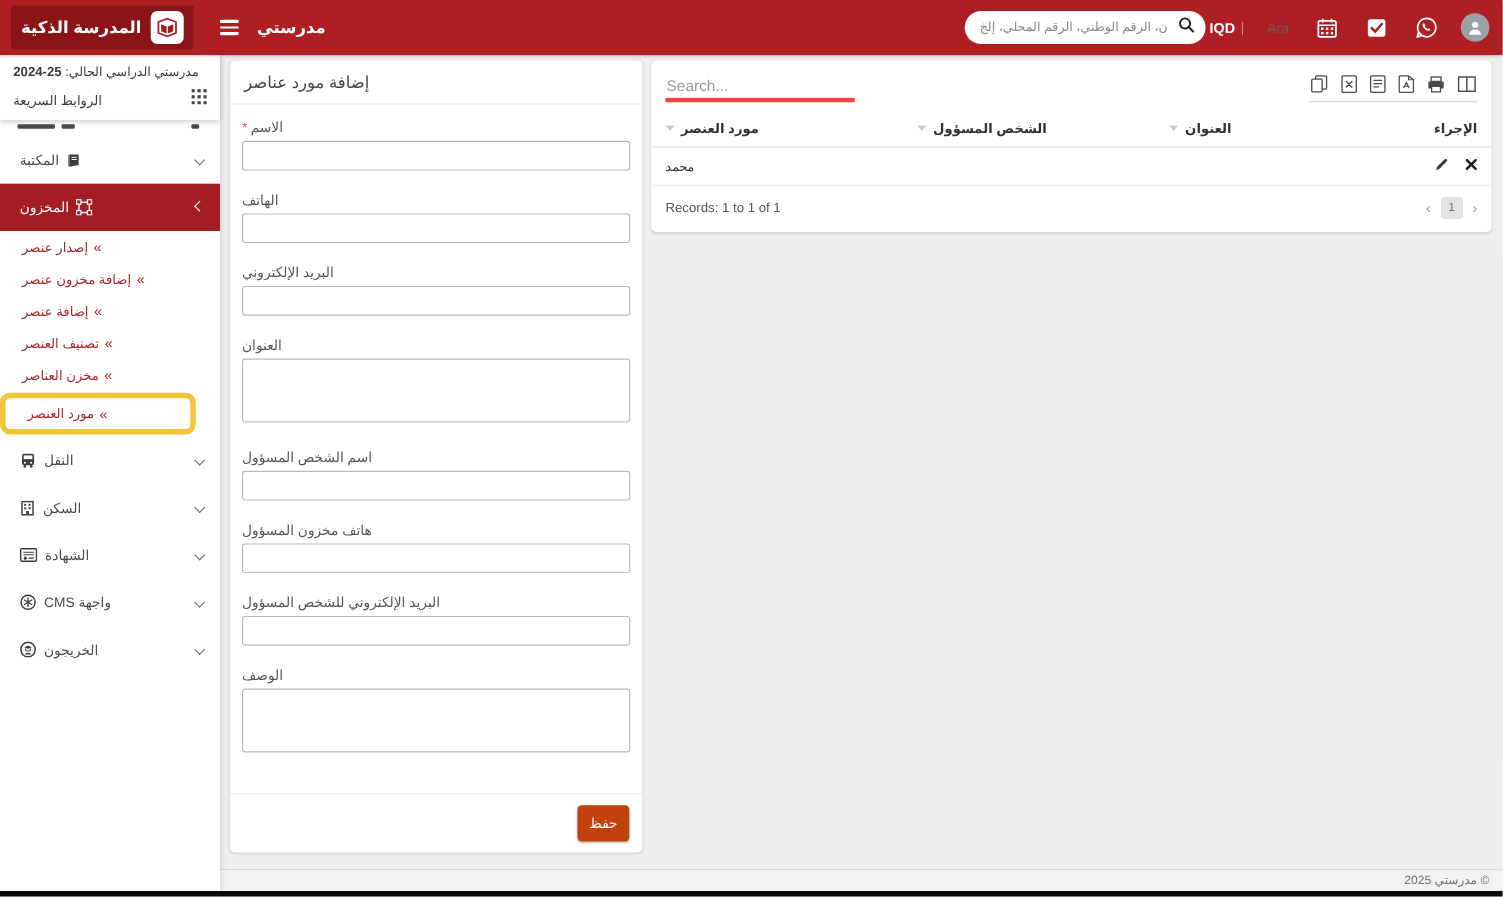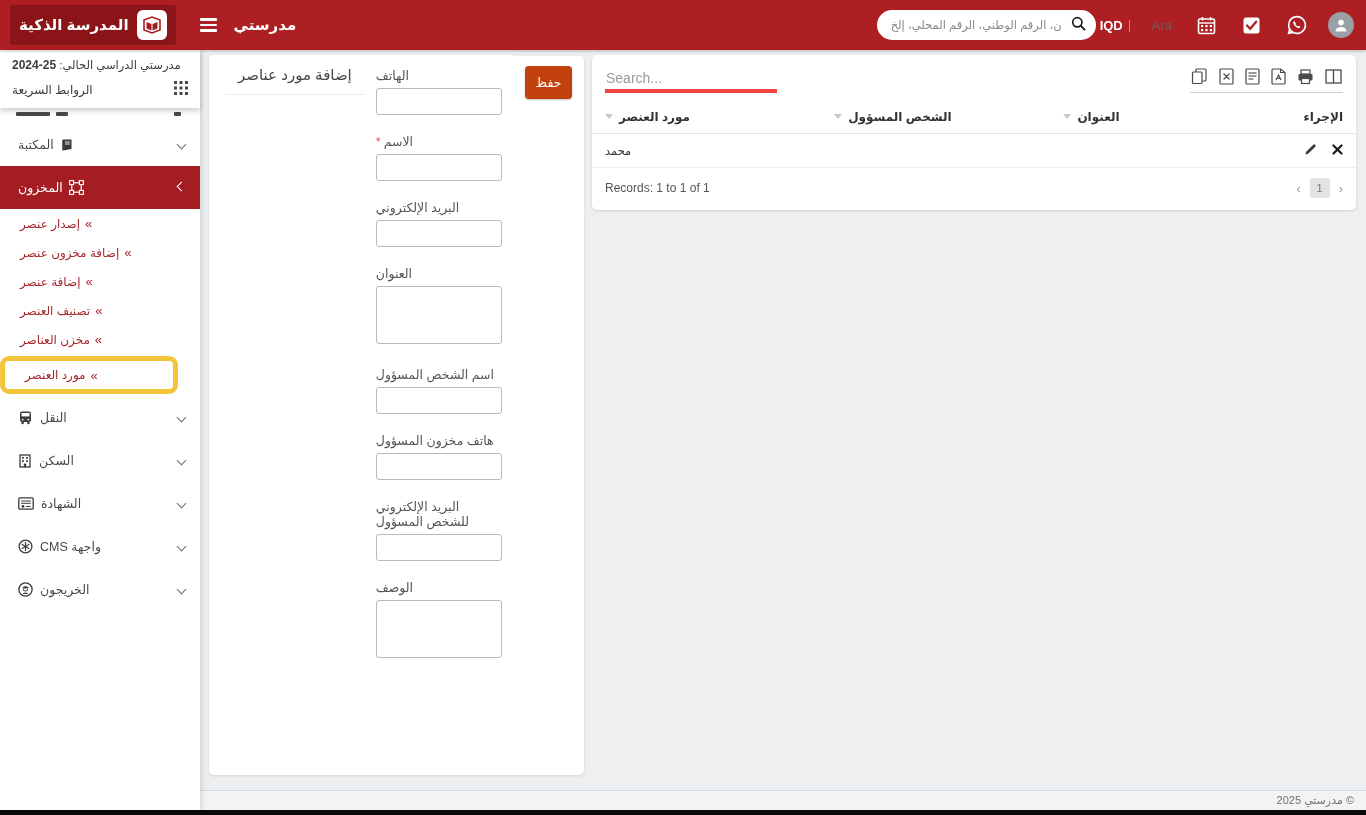--- a/index.html
+++ b/index.html
@@ -64,7 +64,7 @@
   .p-head{height:40px;display:flex;align-items:center;padding:0 13px;border-bottom:1px solid #ececec;}
   .p-title{font-size:15px;color:#454545;}
 
-  .panel-form{left:9px;top:5px;width:375px;height:720px;display:flex;flex-direction:row;padding-left:16px;}
+  .panel-form{left:9px;top:5px;width:375px;height:720px;display:flex;flex-direction:column;}
   .f-body{flex:1;padding:13px 11px 0 11px;}
   .fgroup{margin-bottom:19px;}
   .flabel{font-size:12.5px;color:#555;margin-bottom:5px;}

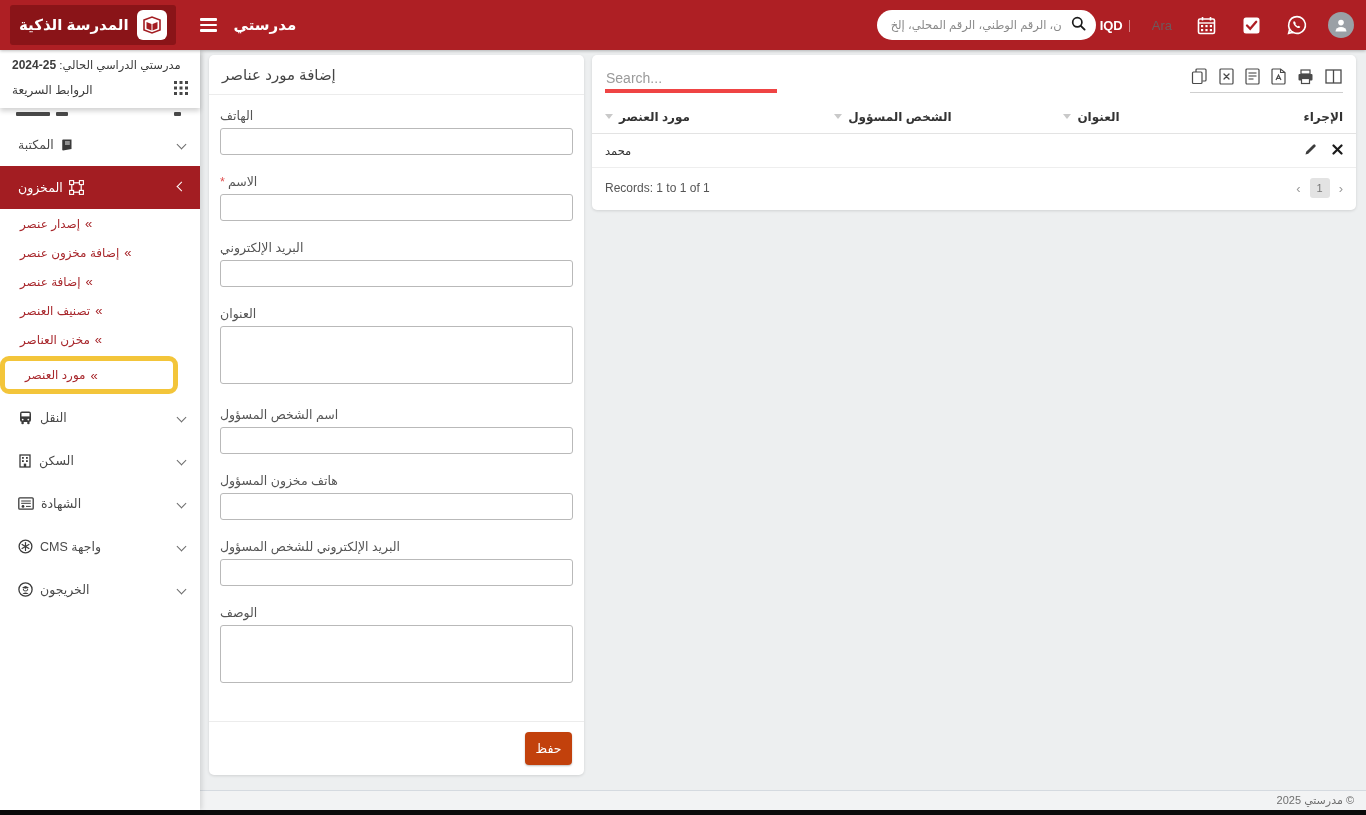--- a/index.html
+++ b/index.html
@@ -347,11 +347,11 @@
     </div>
     <div class="f-body">
       <div class="fgroup">
+        <div class="flabel"><span class="req">*</span><span>الاسم</span></div>
+        <input class="tinput" value="" style="">
+      </div>
+      <div class="fgroup">
         <div class="flabel">الهاتف</div>
-        <input class="tinput" value="" style="">
-      </div>
-      <div class="fgroup">
-        <div class="flabel"><span class="req">*</span><span>الاسم</span></div>
         <input class="tinput" value="" style="">
       </div>
       <div class="fgroup">

